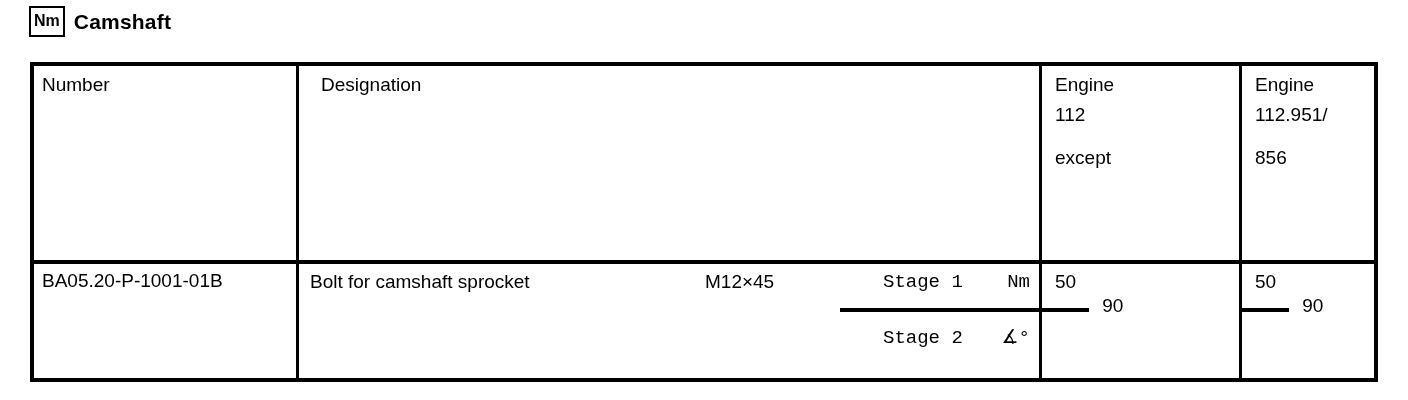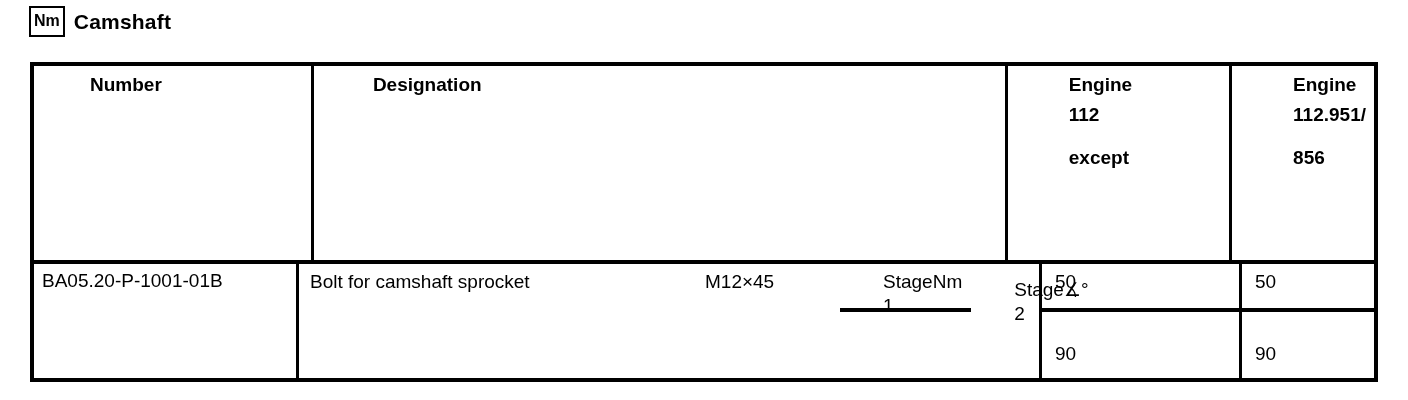--- a/index.html
+++ b/index.html
@@ -63,10 +63,9 @@
 
   .hcell {
     font-size: 19px;
-    font-weight: 700;
+    font-weight: 400;
     line-height: 30px;
     padding: 4px 8px 0 8px;
-    margin-left: 48px;
   }
   .hcell.pad11 { padding-left: 11px; }
   .hcell.pad13 { padding-left: 13px; }

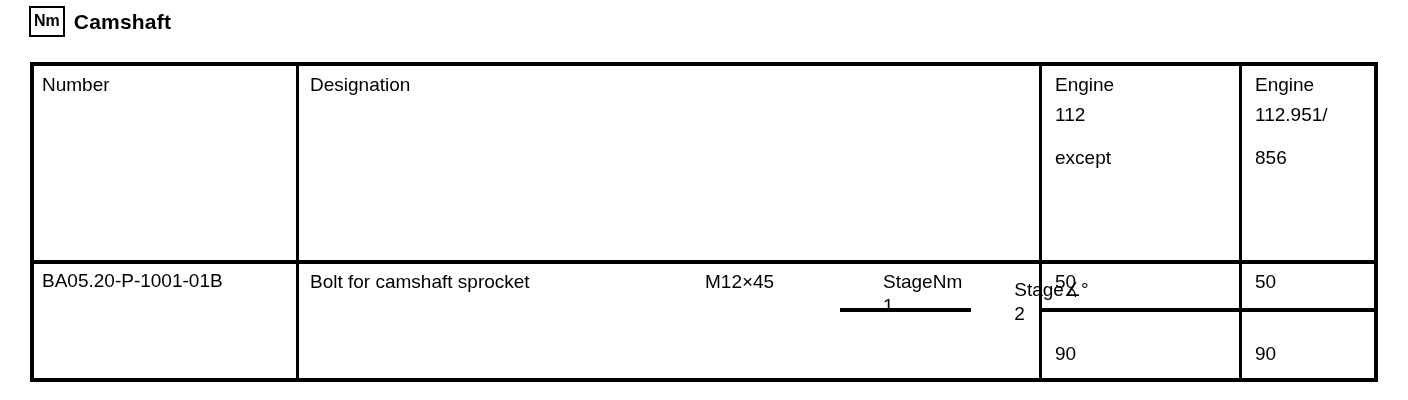--- a/index.html
+++ b/index.html
@@ -67,7 +67,7 @@
     line-height: 30px;
     padding: 4px 8px 0 8px;
   }
-  .hcell.pad11 { padding-left: 11px; }
+  .hcell.pad11 { padding-left: 22px; }
   .hcell.pad13 { padding-left: 13px; }
   .hline { white-space: nowrap; }
   .pgap  { margin-top: 13px; }

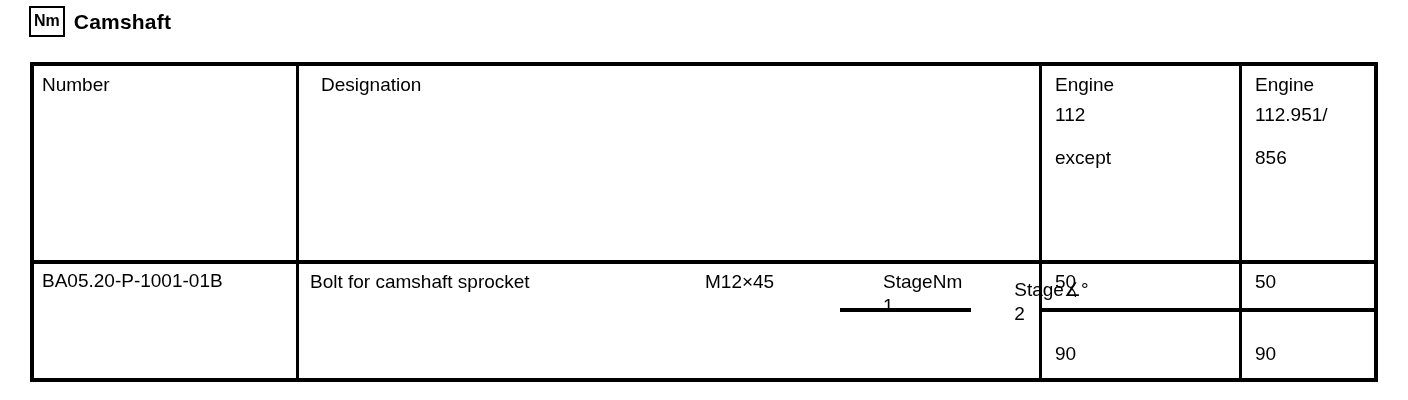--- a/index.html
+++ b/index.html
@@ -95,7 +95,8 @@
     top: 0; right: 0; bottom: 4px;
     width: 199px;
     display: flex;
-    flex-direction: row;
+    flex-direction: column;
+    font-family: Liberation Mono, monospace;
   }
   .stage-sub {
     display: flex;

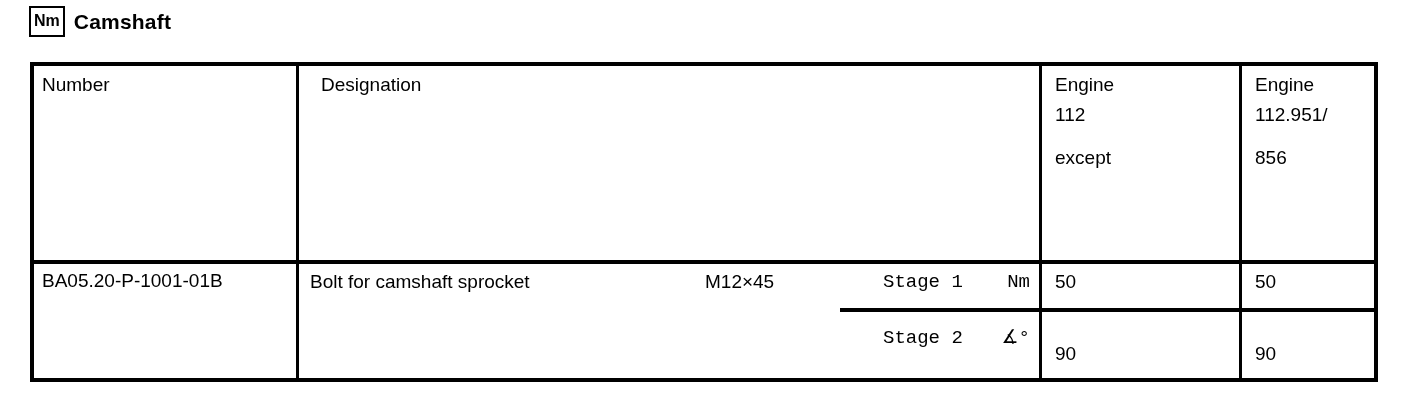--- a/index.html
+++ b/index.html
@@ -108,7 +108,7 @@
 
   .value-col {
     display: flex;
-    flex-direction: column;
+    flex-direction: row;
   }
   .val-sub { padding: 6px 13px 0 13px; }
   .val-sub.sub1 { height: 48px; border-bottom: 4px solid #000; }

